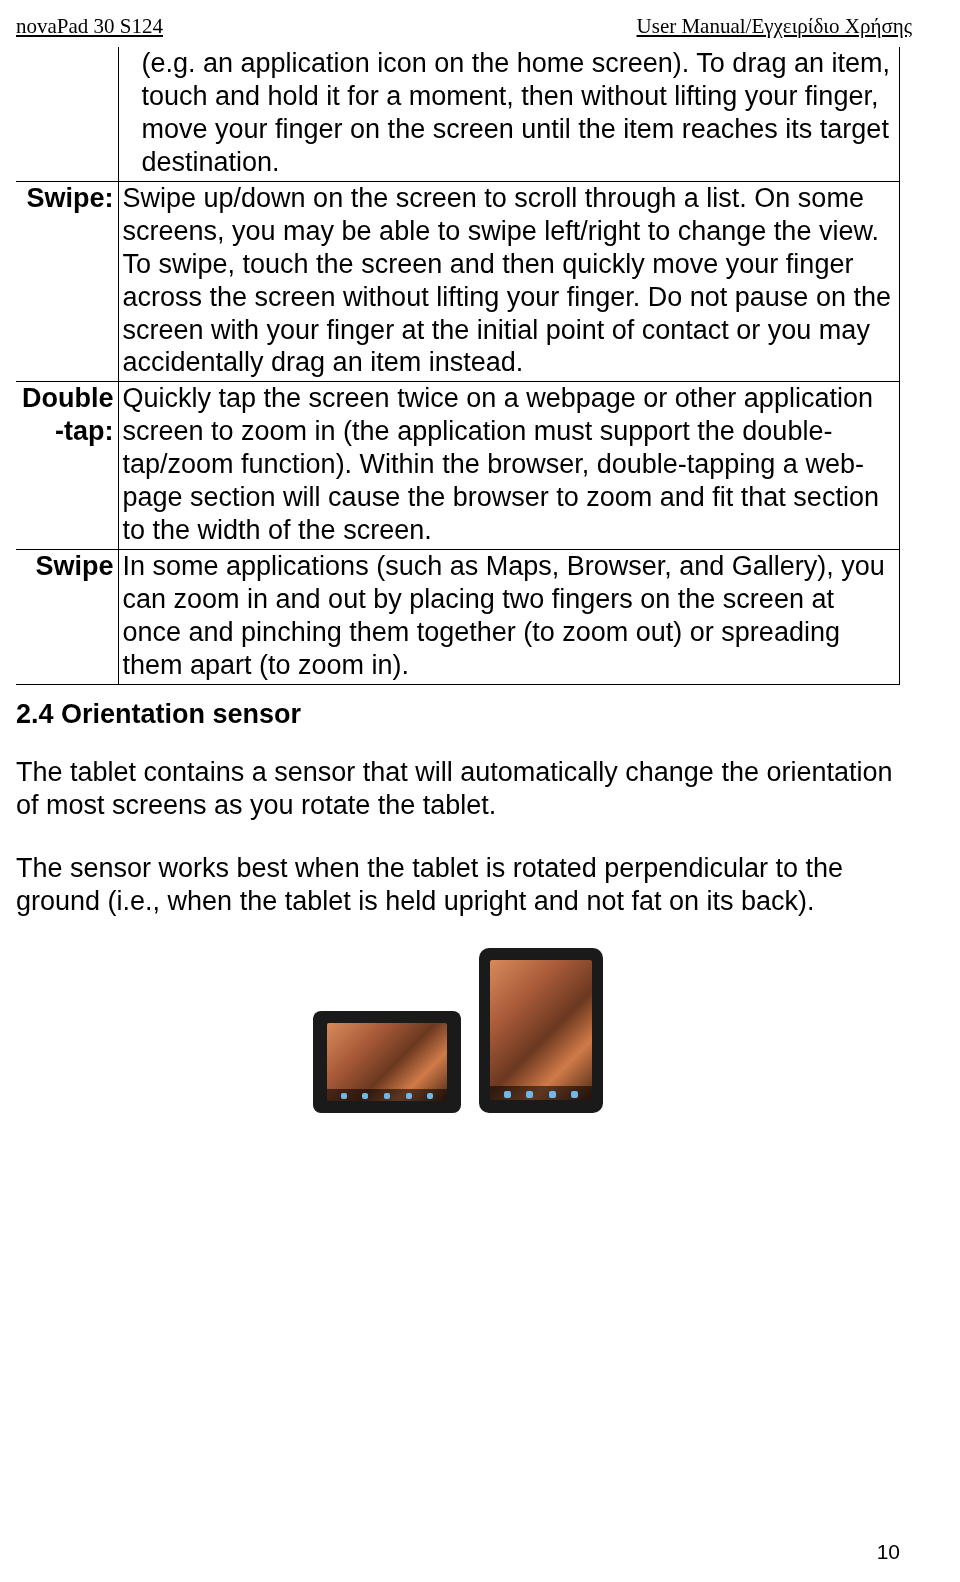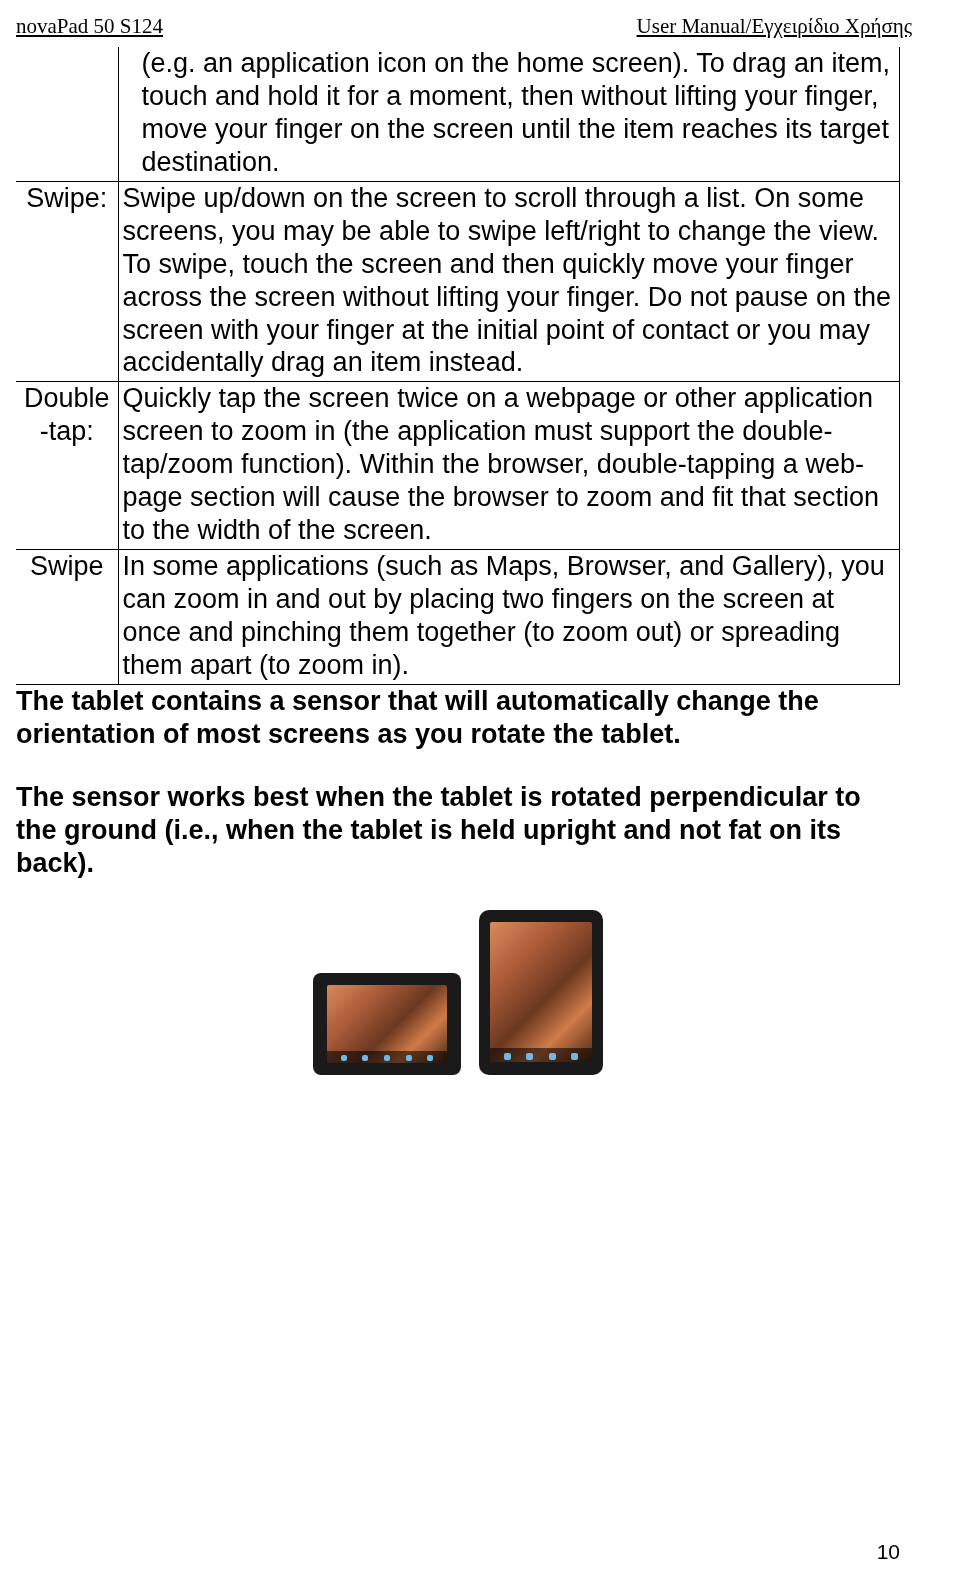--- a/index.html
+++ b/index.html
@@ -118,7 +118,7 @@
 <body>
 
 <div class="header">
-  <span class="left">novaPad 50 S124</span>
+  <span class="left">novaPad 30 S124</span>
   <span class="right">User Manual/Εγχειρίδιο Χρήσης</span>
 </div>
 

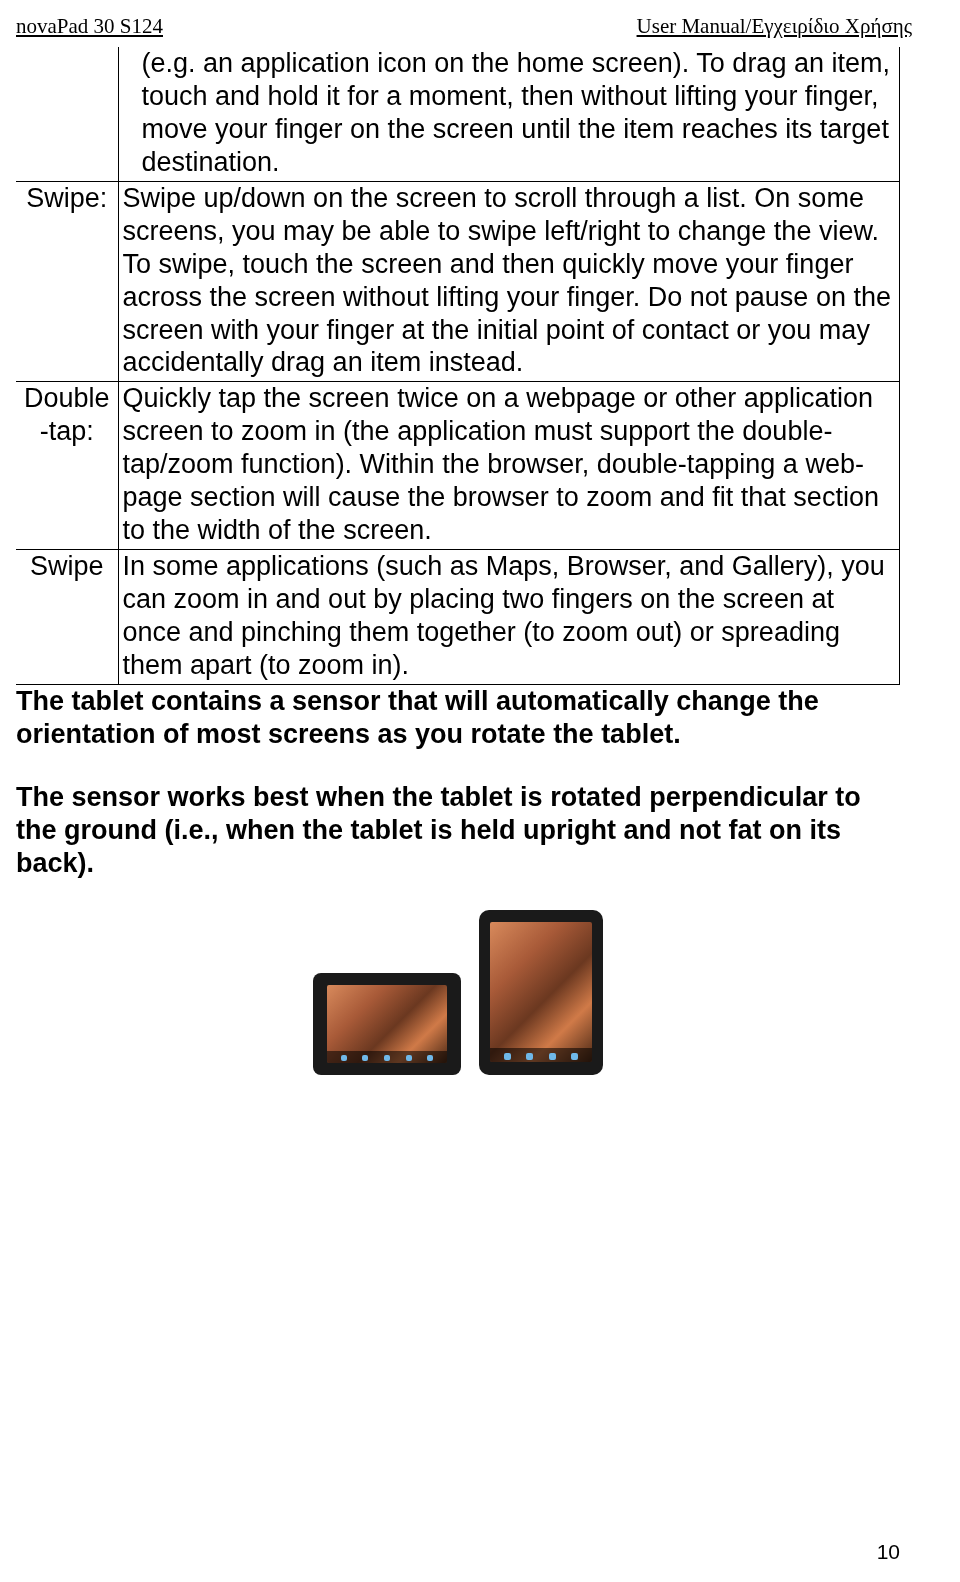--- a/index.html
+++ b/index.html
@@ -39,8 +39,8 @@
     }
     table.gestures td.label {
       width: 102px;
-      font-weight: normal;
-      text-align: center;
+      font-weight: bold;
+      text-align: right;
       border-left: none;
     }
     table.gestures td.desc {

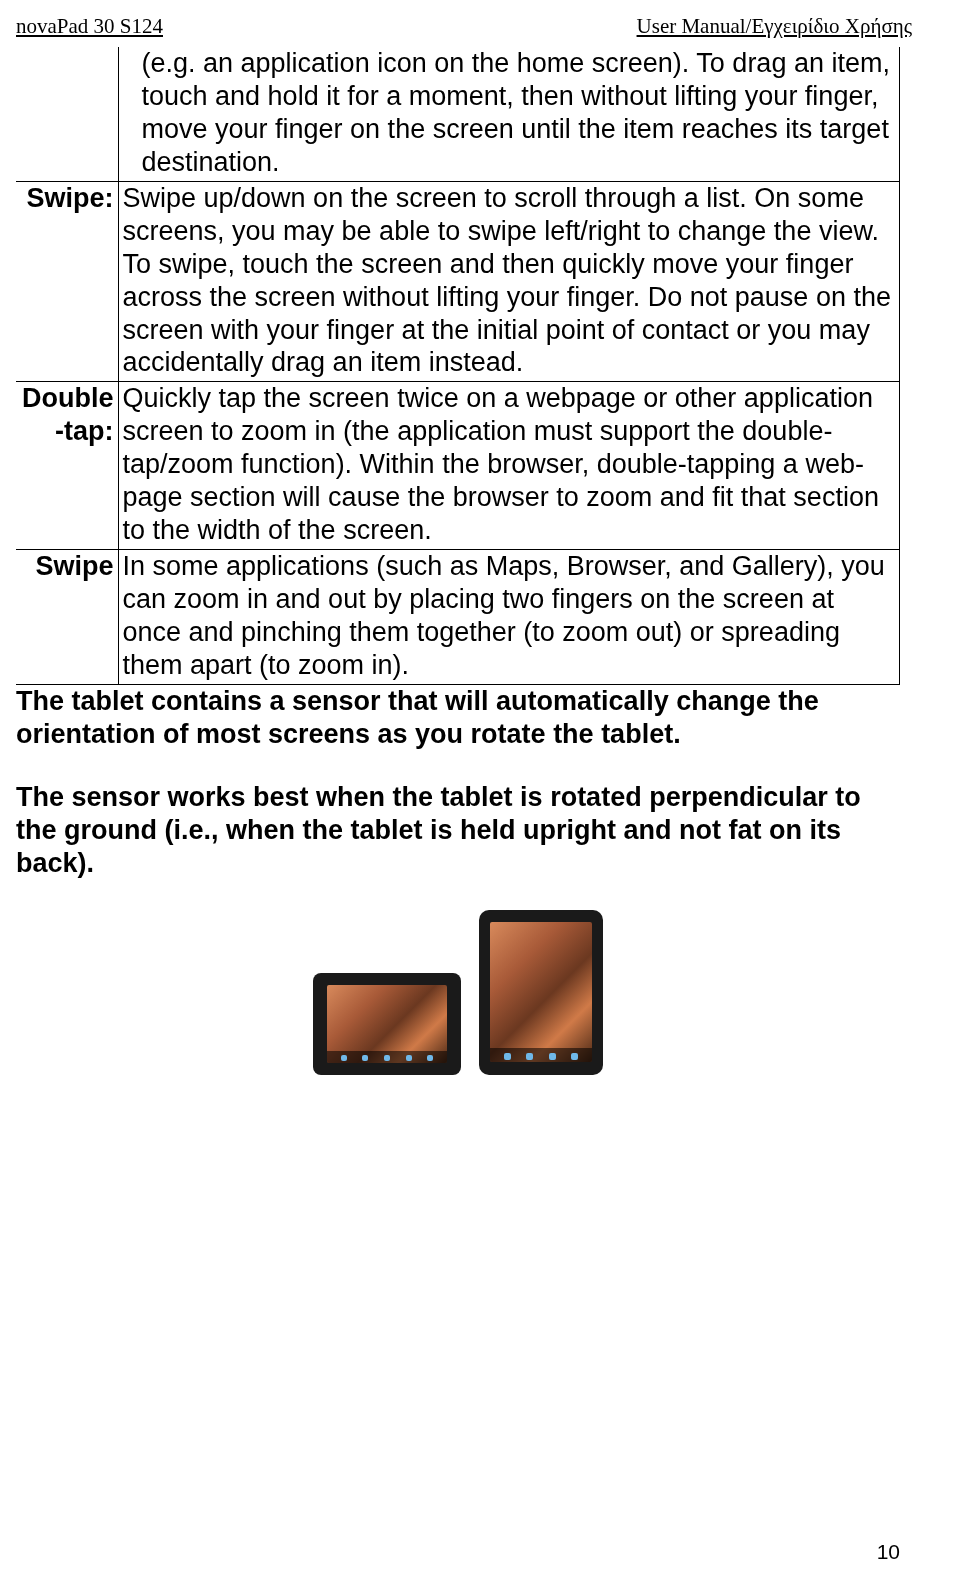--- a/index.html
+++ b/index.html
@@ -158,6 +158,7 @@
     </tbody>
   </table>
 
+  <div class="section-head">2.4 Orientation sensor</div>
 
   <div class="para">The tablet contains a sensor that will automatically change the orientation of most screens as you rotate the tablet.</div>
   <div class="para">The sensor works best when the tablet is rotated perpendicular to the ground (i.e., when the tablet is held upright and not fat on its back).</div>

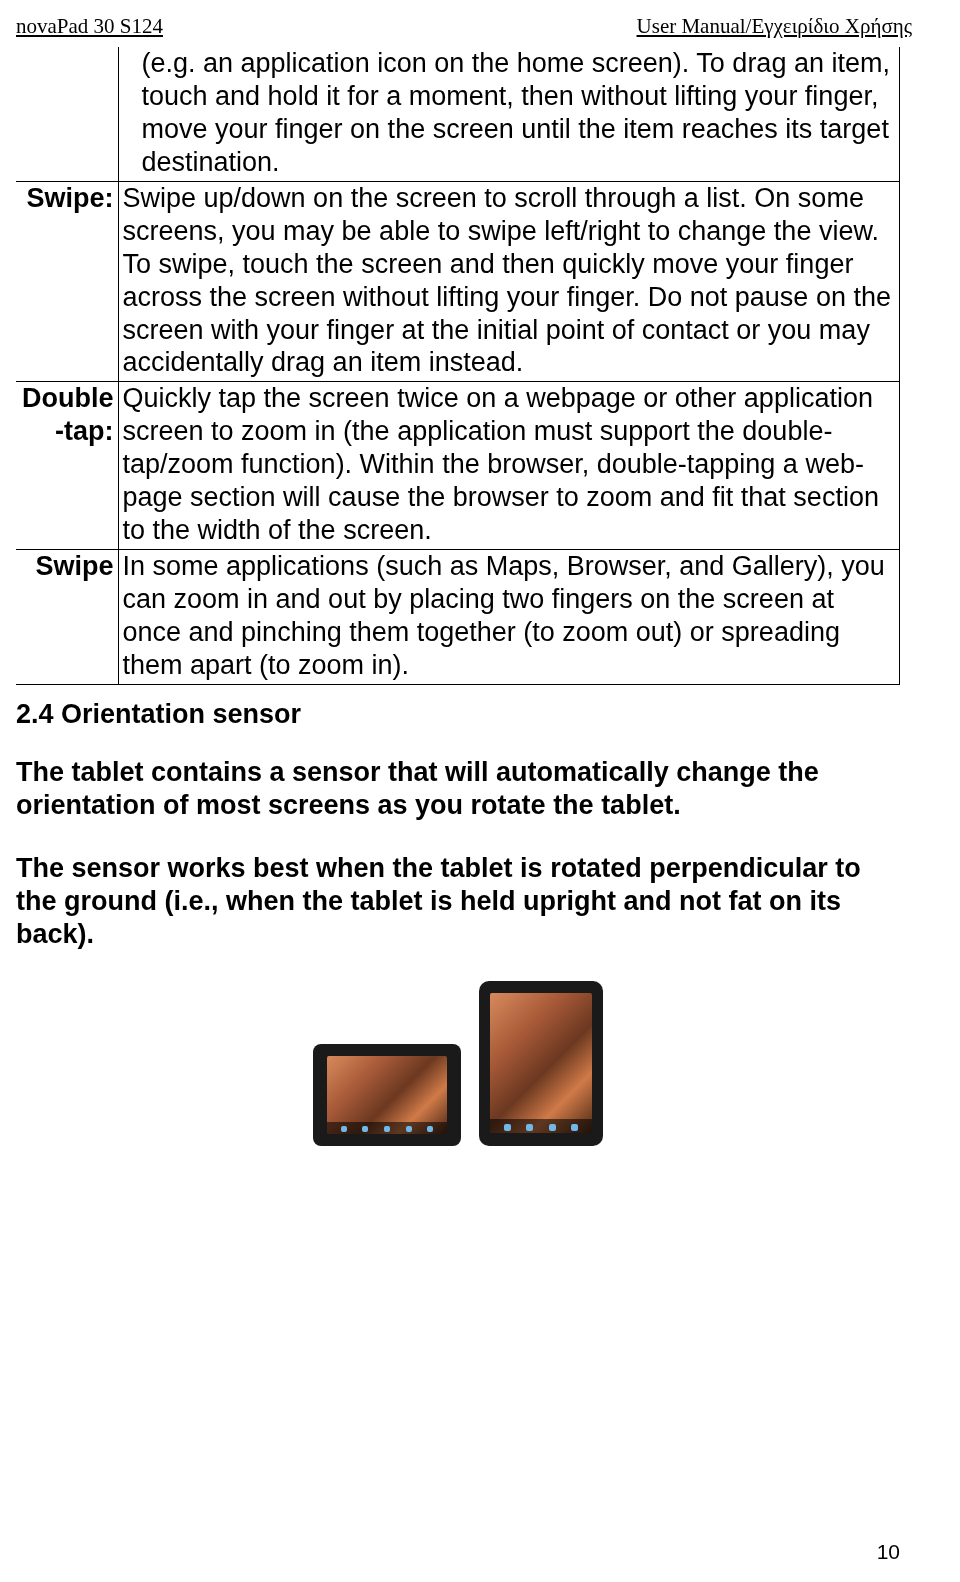--- a/index.html
+++ b/index.html
@@ -55,7 +55,6 @@
     .para {
       line-height: 1.22;
       margin-bottom: 30px;
-      font-weight: bold;
     }
     .tablet-figure {
       display: flex;

